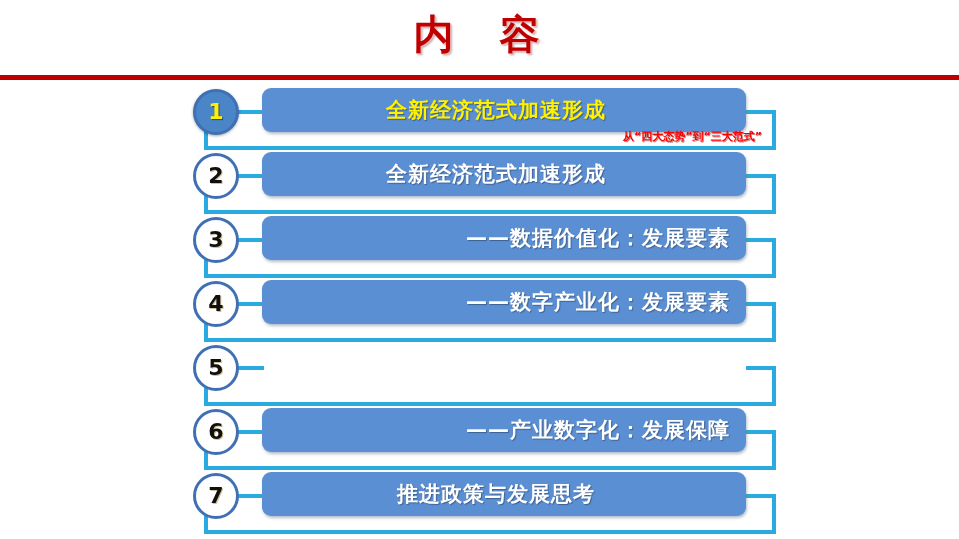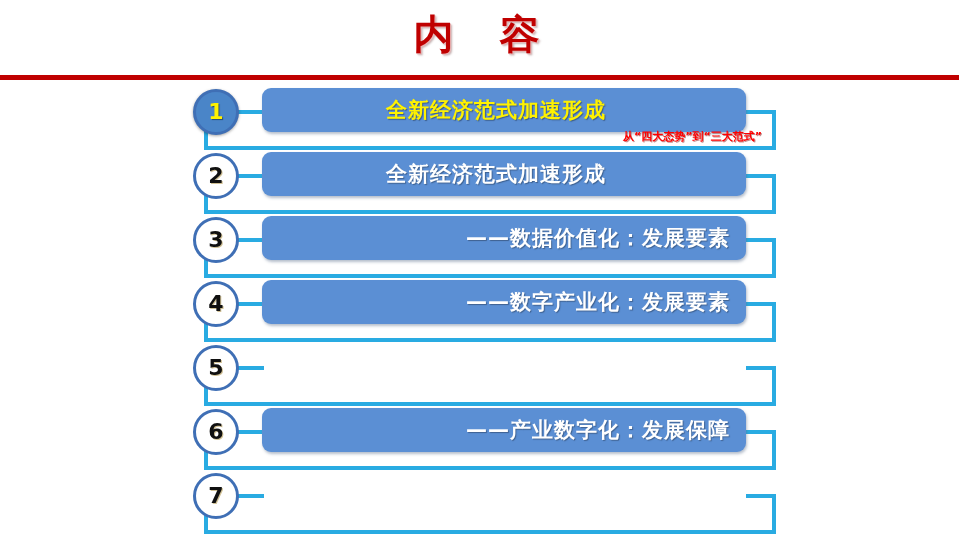--- a/index.html
+++ b/index.html
@@ -220,6 +220,9 @@
       <div class="conn-right-stub"></div>
       <div class="conn-right"></div>
       <div class="num-circle">7</div>
+      <div class="bar">
+        <div class="bar-label">推进政策与发展思考</div>
+      </div>
     </div>
   </div>
 

